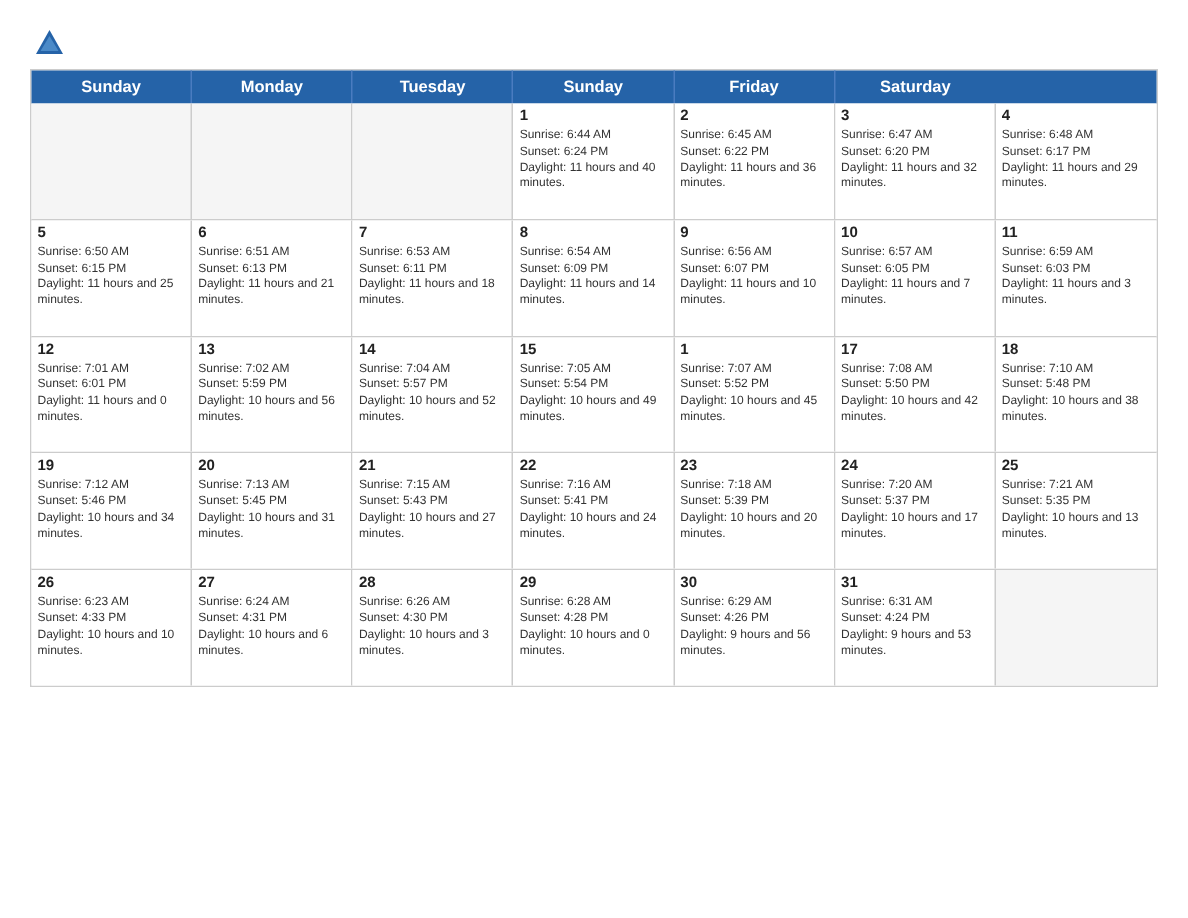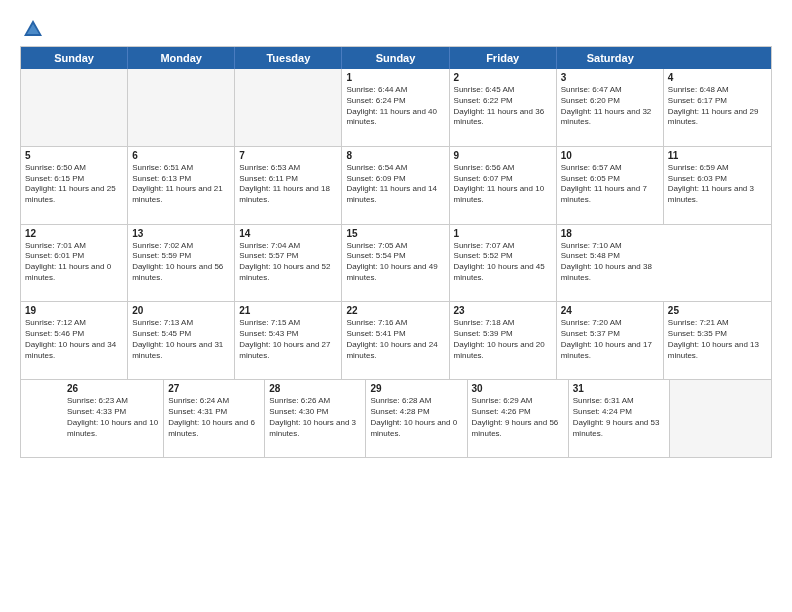--- a/index.html
+++ b/index.html
@@ -216,6 +216,10 @@
             <div class="cell-text">Sunrise: 7:07 AM<br>Sunset: 5:52 PM<br>Daylight: 10 hours and 45 minutes.</div>
           </div>
           <div class="cal-cell">
+            <div class="day-num">17</div>
+            <div class="cell-text">Sunrise: 7:08 AM<br>Sunset: 5:50 PM<br>Daylight: 10 hours and 42 minutes.</div>
+          </div>
+          <div class="cal-cell">
             <div class="day-num">18</div>
             <div class="cell-text">Sunrise: 7:10 AM<br>Sunset: 5:48 PM<br>Daylight: 10 hours and 38 minutes.</div>
           </div>

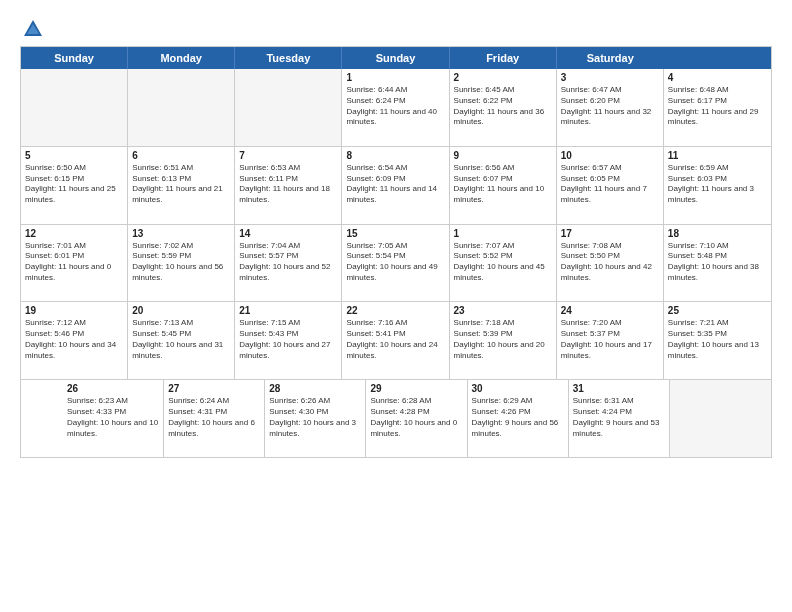--- a/index.html
+++ b/index.html
@@ -81,7 +81,6 @@
     }
     .cal-row:last-child {
       border-bottom: none;
-      margin-left: 42px;
     }
     .cal-cell {
       border-right: 1px solid #ccc;

